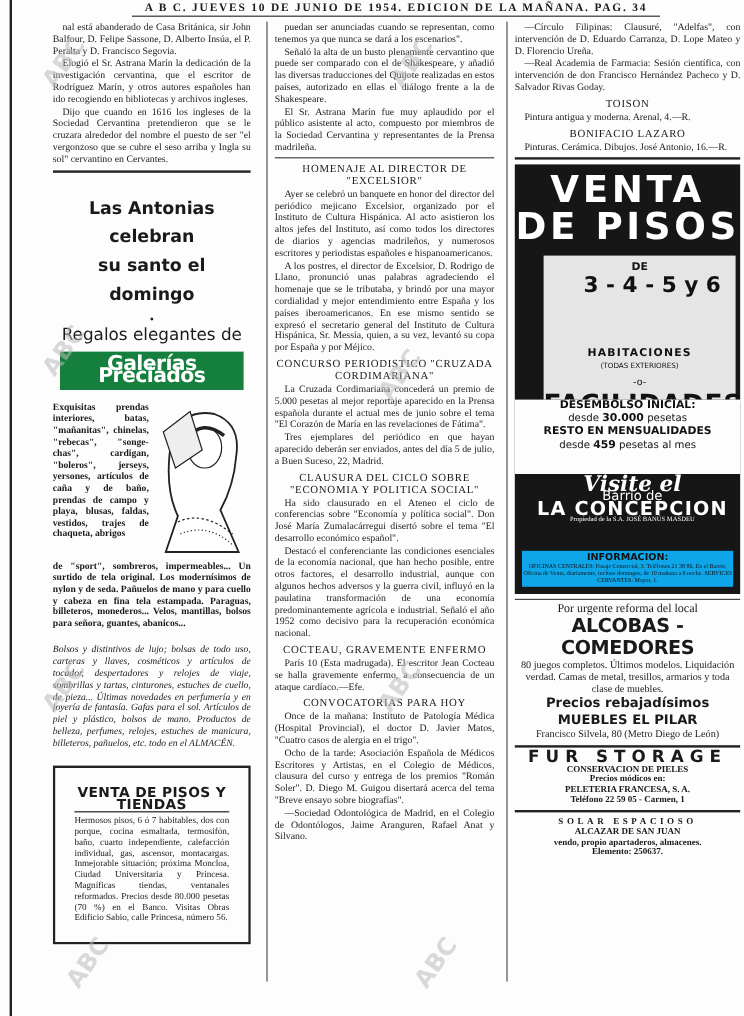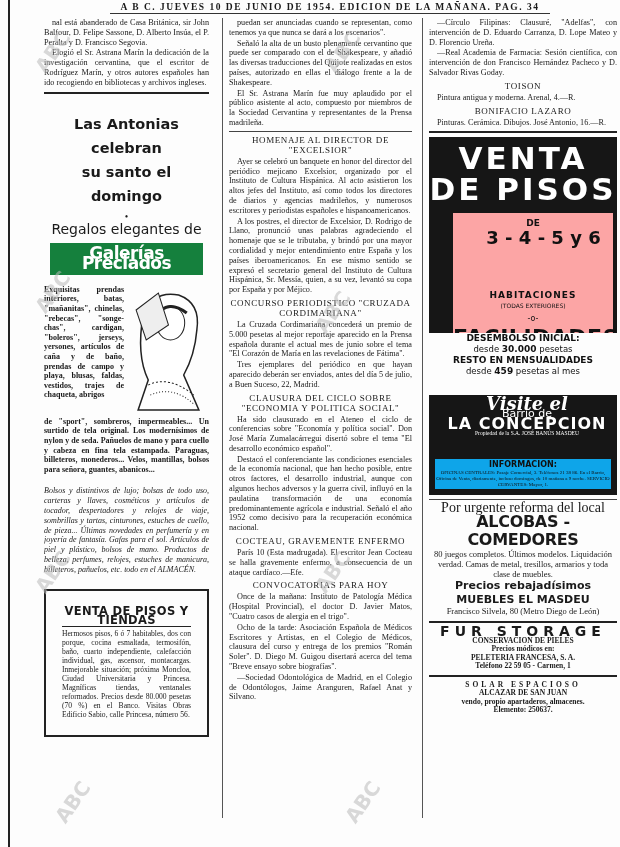--- a/index.html
+++ b/index.html
@@ -65,6 +65,7 @@
   <div class="col col-left">
     <p>nal está abanderado de Casa Británica, sir John Balfour, D. Felipe Sassone, D. Alberto Insúa, el P. Peralta y D. Francisco Segovia.</p>
     <p>Elogió el Sr. Astrana Marín la dedicación de la investigación cervantina, que el escritor de Rodríguez Marín, y otros autores españoles han ido recogiendo en bibliotecas y archivos ingleses.</p>
+    <p>Dijo que cuando en 1616 los ingleses de la Sociedad Cervantina pretendieron que se le cruzara alrededor del nombre el puesto de ser "el vergonzoso que se cubre el seso arriba y Ingla su sol" cervantino en Cervantes.</p>
     <div class="rule"></div>
 
     <div>

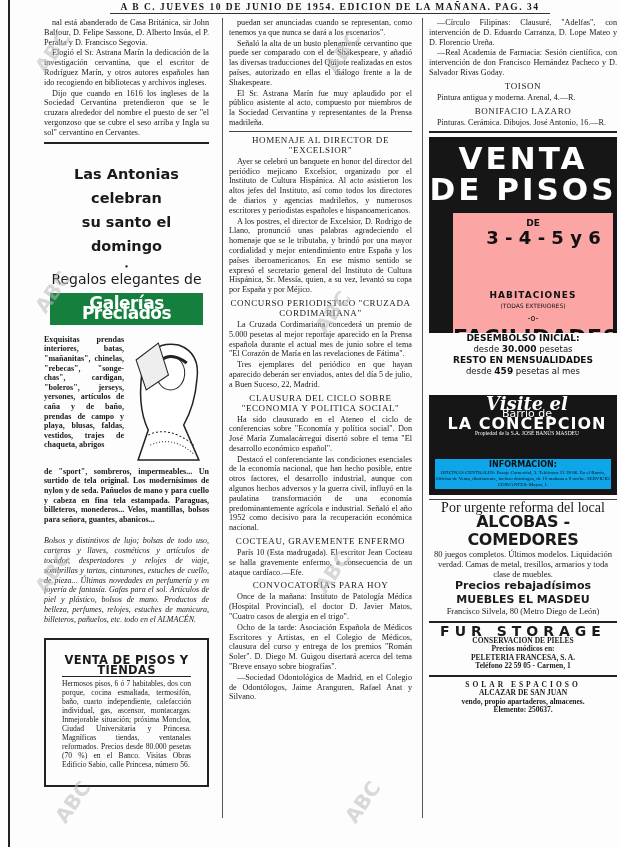--- a/index.html
+++ b/index.html
@@ -30,7 +30,7 @@
   .box-body { font-size: 7.6px; line-height: 9px; }
   .ad-venta { background: #161616; color: #fff; margin: 4px 0; padding: 0; position: relative; height: 358px; }
   .venta-top { font-family: "DejaVu Sans", sans-serif; font-weight: bold; font-size: 31px; line-height: 31px; text-align: center; letter-spacing: 3px; padding-top: 6px; }
-  .venta-inner { background: #fca5a5; color: #111; position: absolute; left: 24px; right: 4px; top: 76px; height: 120px; text-align: center; font-family: "DejaVu Sans", sans-serif; }
+  .venta-inner { background: #e5e5e5; color: #111; position: absolute; left: 24px; right: 4px; top: 76px; height: 120px; text-align: center; font-family: "DejaVu Sans", sans-serif; }
   .venta-inner2 { background: #fdfdfd; color: #111; position: absolute; left: 0; right: 0; top: 196px; height: 62px; text-align: center; font-family: "DejaVu Sans", sans-serif; }
   .vi-de { font-weight: bold; font-size: 9px; margin-top: 6px; }
   .vi-nums { font-weight: bold; font-size: 18px; margin-top: 4px; margin-left: 21px; }

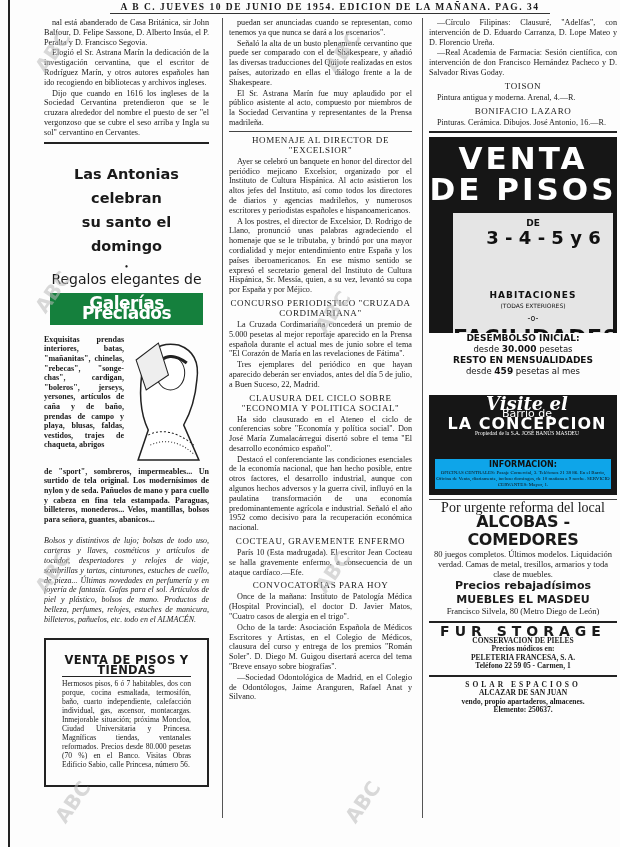--- a/index.html
+++ b/index.html
@@ -176,7 +176,7 @@
 
     <div class="rule-thin"></div>
     <div class="ad-center">
-      <div style="font-size:14px;">Por urgente reforma del local</div>
+      <div style="font-size:10px;">Por urgente reforma del local</div>
       <div class="alcobas">ALCOBAS - COMEDORES</div>
       <div style="font-size:8.5px; line-height:10px;">80 juegos completos. Últimos modelos. Liquidación verdad. Camas de metal, tresillos, armarios y toda clase de muebles.</div>
       <div class="big-sans">Precios rebajadísimos</div>

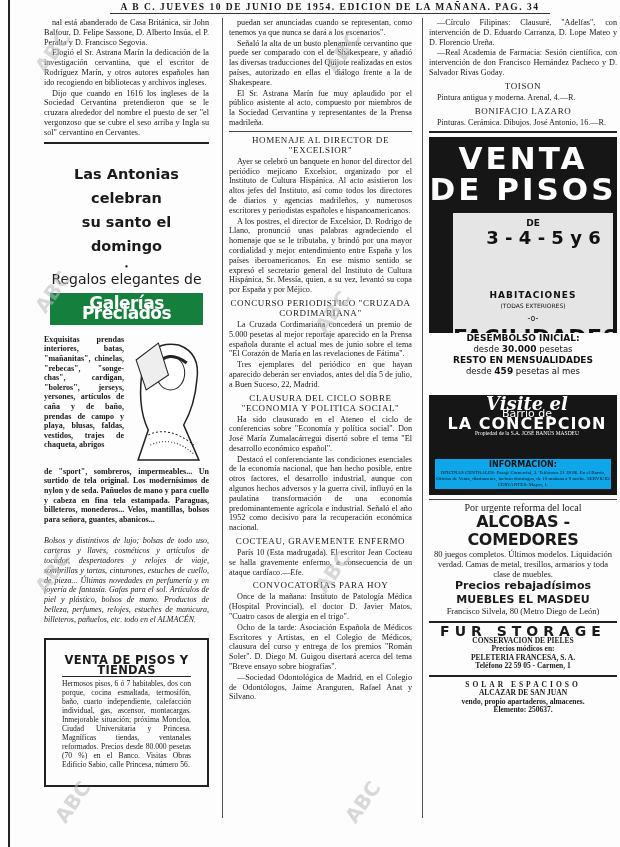--- a/index.html
+++ b/index.html
@@ -180,7 +180,7 @@
       <div class="alcobas">ALCOBAS - COMEDORES</div>
       <div style="font-size:8.5px; line-height:10px;">80 juegos completos. Últimos modelos. Liquidación verdad. Camas de metal, tresillos, armarios y toda clase de muebles.</div>
       <div class="big-sans">Precios rebajadísimos</div>
-      <div class="big-sans">MUEBLES EL MASDEU</div>
+      <div class="big-sans">MUEBLES EL PILAR</div>
       <div style="font-size:8.5px;">Francisco Silvela, 80 (Metro Diego de León)</div>
     </div>
     <div class="rule"></div>

